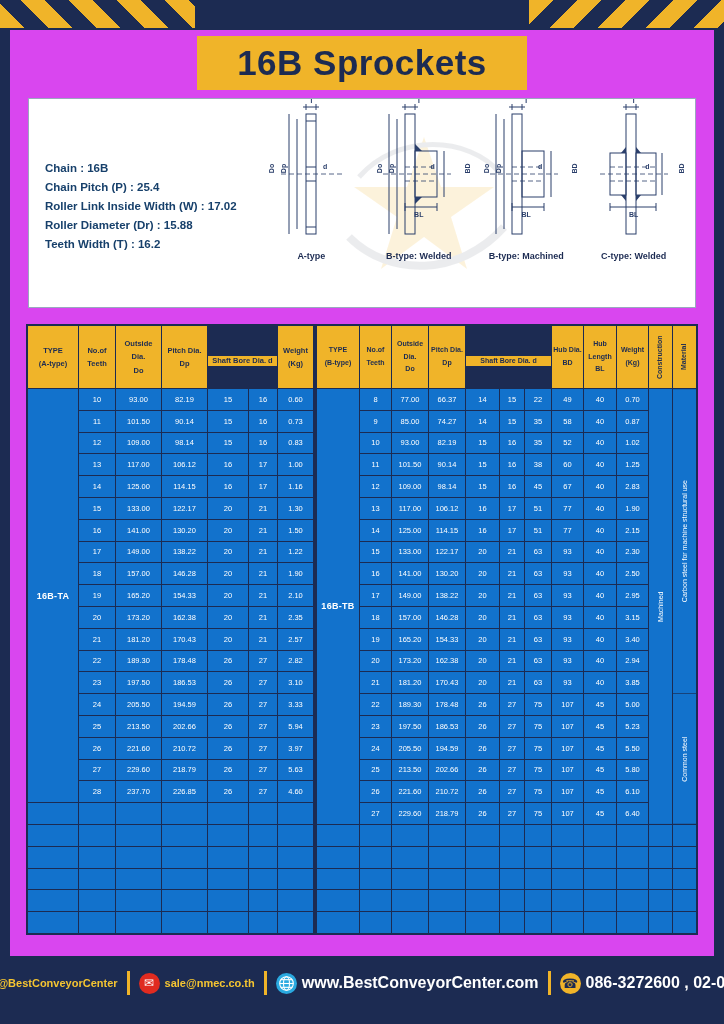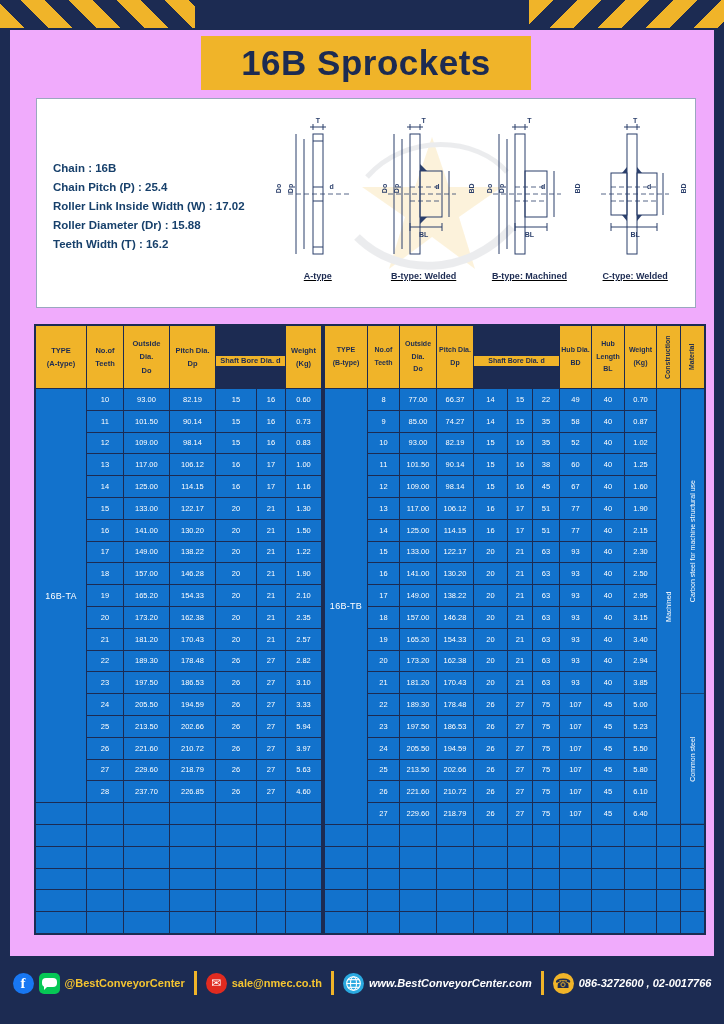--- a/index.html
+++ b/index.html
@@ -14,7 +14,7 @@
   .stripes.right { right:0; background:repeating-linear-gradient(135deg, #f0b429 0 17px, #1c2b52 17px 34px); }
 
   
-  .content { position:absolute; top:30px; left:10px; right:10px; bottom:68px; background:#f0abfc;padding-left:8px; }
+  .content { position:absolute; top:30px; left:10px; right:10px; bottom:68px; background:#d946ef; }
 
   .banner { width:330px; height:54px; margin:6px auto 0; background:#f0b429; display:flex; align-items:center; justify-content:center; }
   .banner-title { font-size:35px; font-weight:bold; color:#1c2b52; letter-spacing:.5px; }

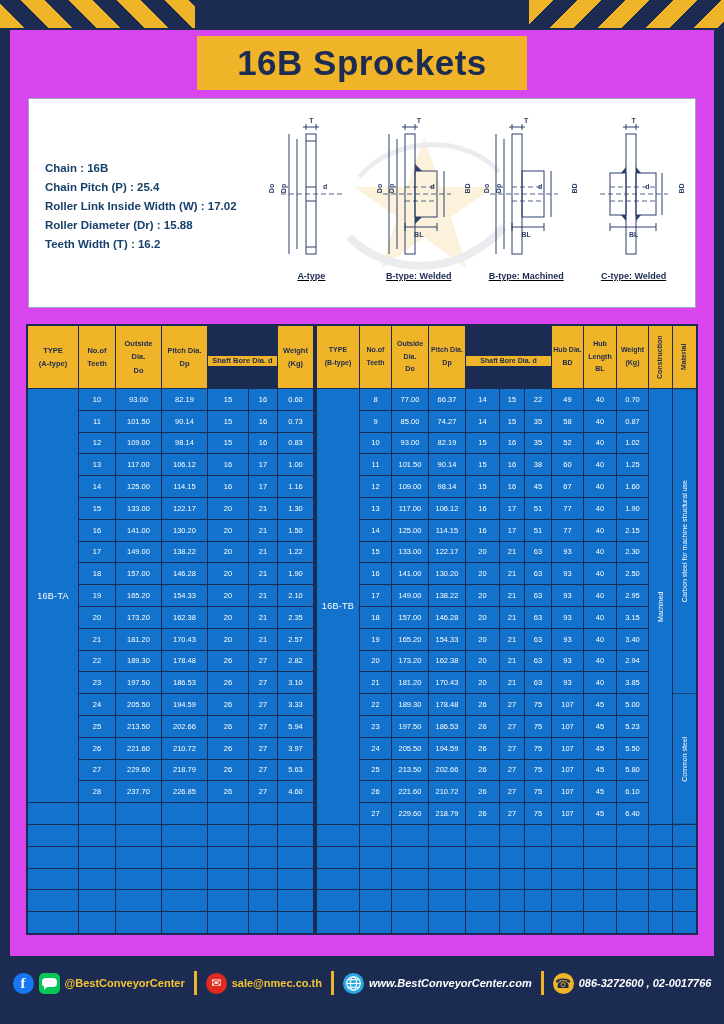--- a/index.html
+++ b/index.html
@@ -24,7 +24,7 @@
   .specs { width:225px; padding:60px 0 0 16px; position:relative; z-index:2; }
   .spec-line { font-size:11.5px; font-weight:bold; color:#17406b; line-height:1.65; white-space:nowrap; }
   .watermark { position:absolute; left:300px; top:18px; opacity:.16; z-index:1; }
-  .figures { flex:1; display:flex; align-items:center; justify-content:space-evenly; padding:0 4px 6px 0; position:relative; z-index:2;text-decoration:underline; }
+  .figures { flex:1; display:flex; align-items:flex-start; justify-content:space-evenly; padding:0 4px 6px 0; position:relative; z-index:2; }
   .figure { width:100px; text-align:center; }
   .fig-art { position:relative; height:150px; }
   .fig-art svg { position:absolute; inset:0; width:100%; height:100%; }

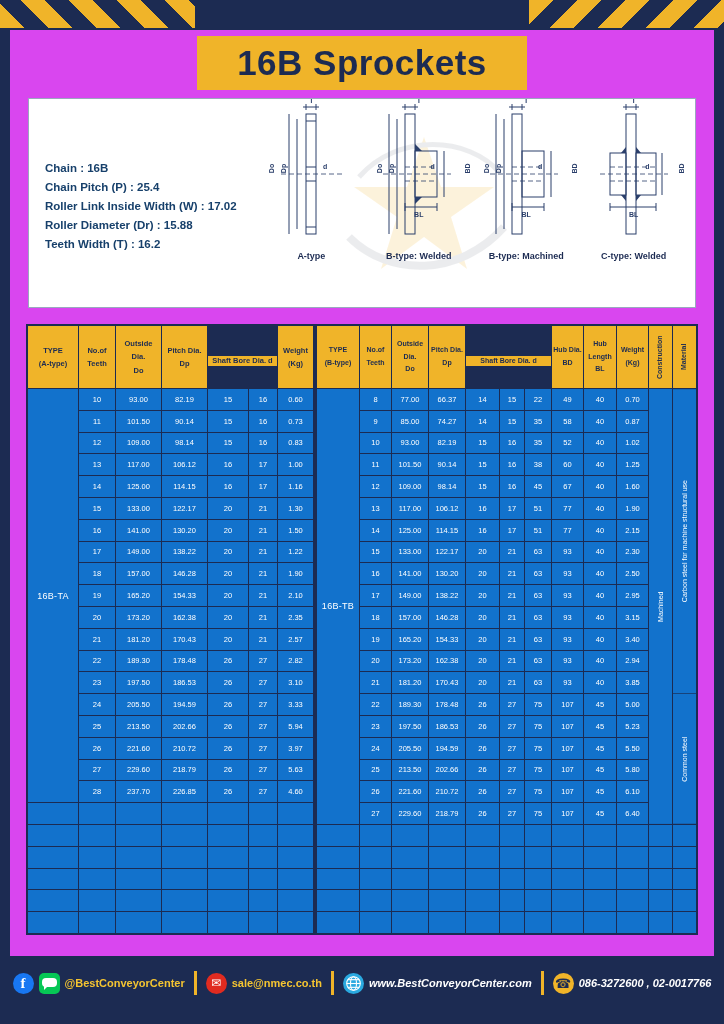--- a/index.html
+++ b/index.html
@@ -478,7 +478,7 @@
           <div class="cell">45</div>
           <div class="cell">67</div>
           <div class="cell">40</div>
-          <div class="cell">1.60</div>
+          <div class="cell">2.83</div>
           <div class="cell">13</div>
           <div class="cell">117.00</div>
           <div class="cell">106.12</div>

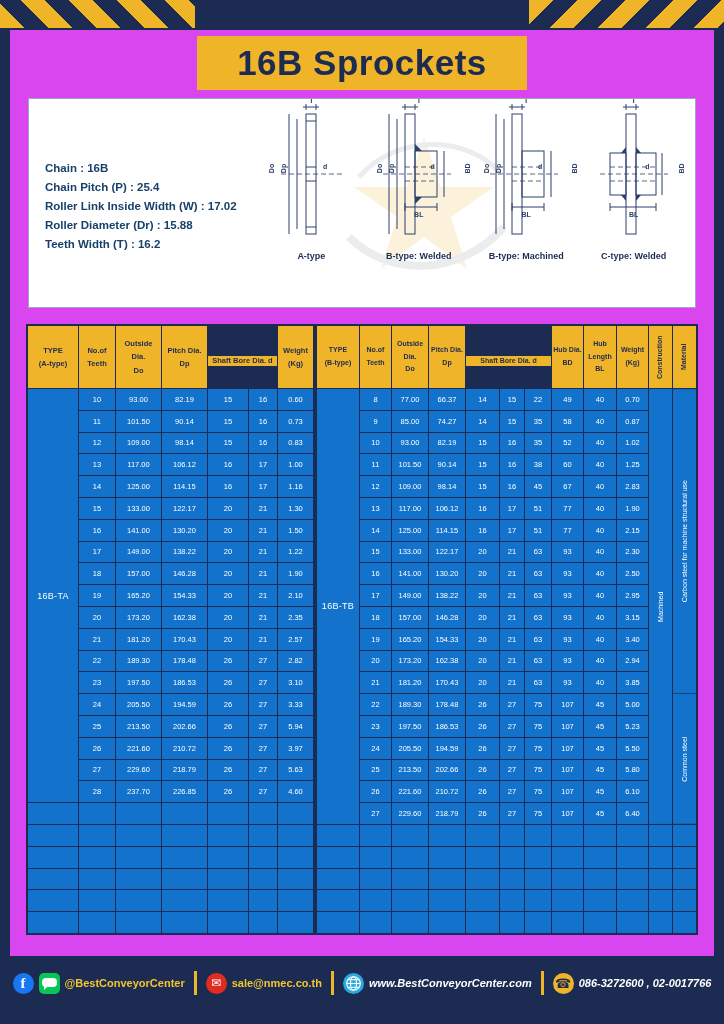--- a/index.html
+++ b/index.html
@@ -50,7 +50,7 @@
   .hdr { background:#f0b429; color:#1c2b52; font-weight:bold; white-space:pre-line; line-height:1.8; font-size:7.5px; }
   .table-b .hdr { font-size:7px; }
   .hdr.sub { line-height:1.1;margin-top:30px; }
-  .type-cell { font-weight:normal; font-size:9px; letter-spacing:.3px; }
+  .type-cell { font-weight:bold; font-size:9px; letter-spacing:.3px; }
   .vert { writing-mode:vertical-rl; transform:rotate(180deg); white-space:nowrap; }
   .vert-data { writing-mode:vertical-rl; transform:rotate(180deg); white-space:nowrap; font-size:7px; }
   

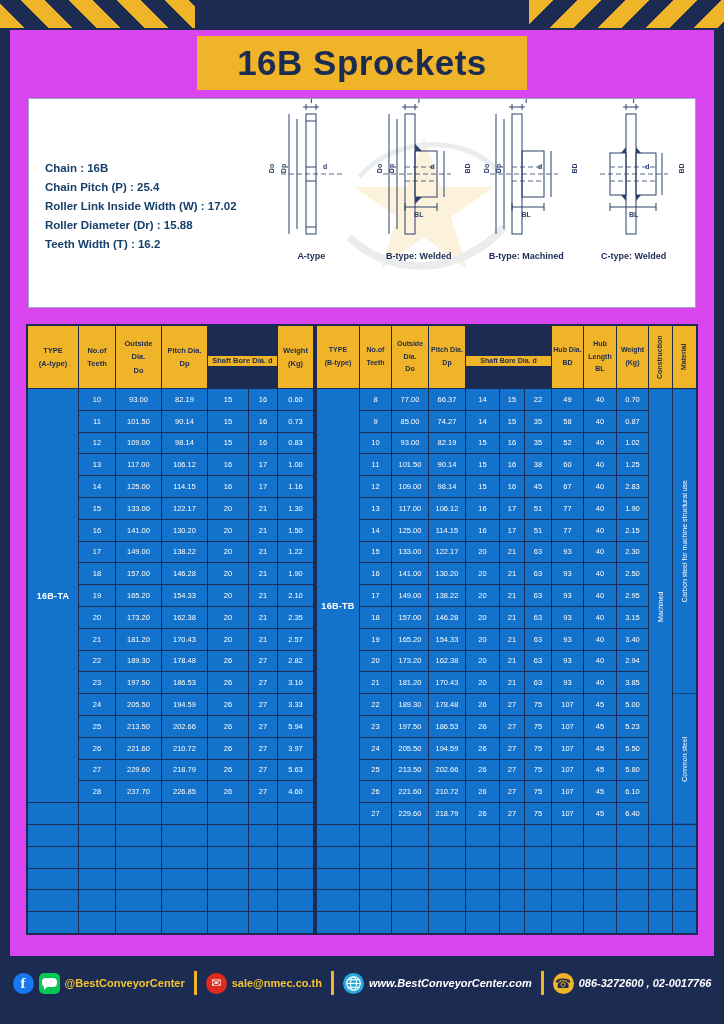--- a/index.html
+++ b/index.html
@@ -79,7 +79,7 @@
   .line-bubble::after { content:""; position:absolute; left:2px; bottom:-3px; border:3px solid transparent; border-top-color:#fff; border-left-color:#fff; }
   .sep { width:3px; height:24px; background:#f0b429; margin:0 4px; flex:none; }
   .f-yellow { color:#f5c531; font-weight:bold; font-size:11px; white-space:nowrap; }
-  .f-white { color:#ffffff; font-weight:bold; font-size:11px; white-space:nowrap;font-style:italic; }
+  .f-white { color:#ffffff; font-weight:bold; font-size:16px; white-space:nowrap; }
 </style>
 </head>
 <body>

